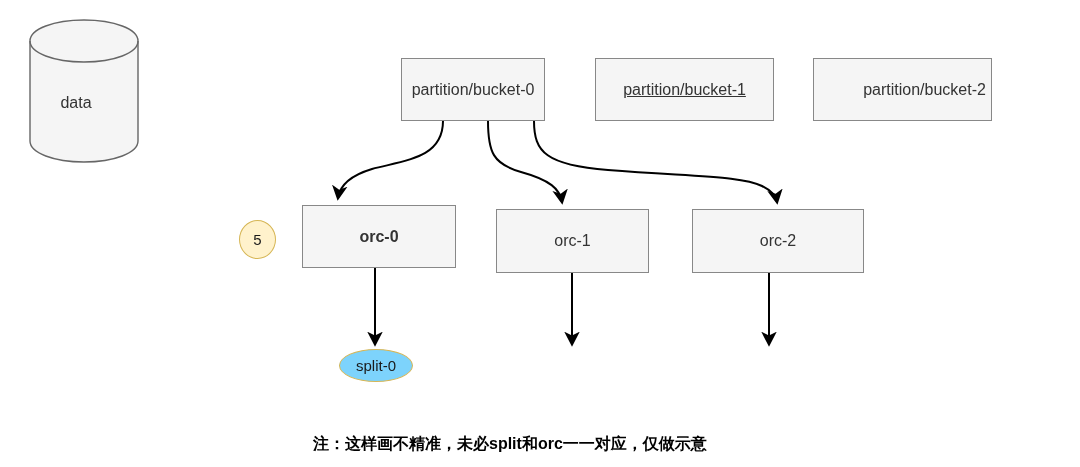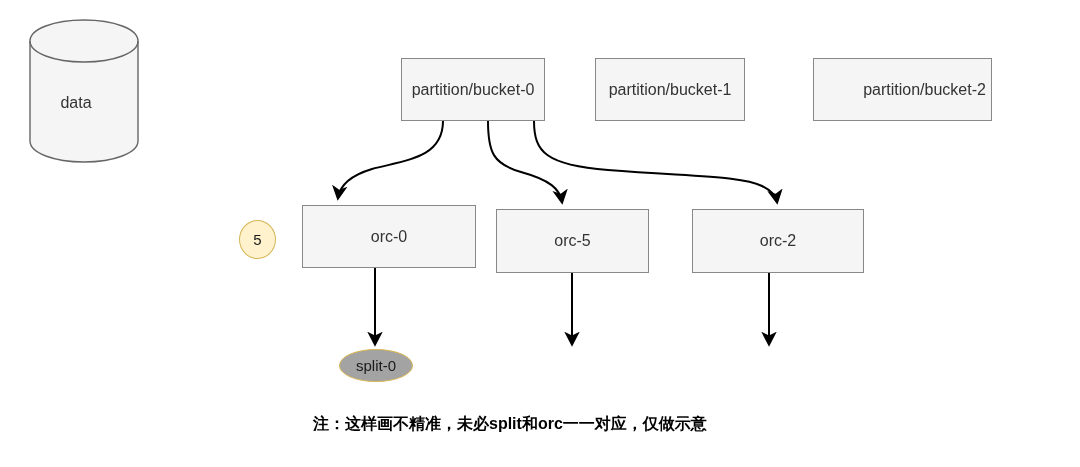--- a/index.html
+++ b/index.html
@@ -117,7 +117,7 @@
 
   <div class="node rect-node" style="left:401px; top:58px; width:144px; height:63px;">partition/bucket-0</div>
 
-  <div class="node rect-node" style="left:595px; top:58px; width:150px; height:63px;">partition/bucket-1</div>
+  <div class="node rect-node" style="left:595px; top:58px; width:179px; height:63px;text-decoration:underline;">partition/bucket-1</div>
 
   <div class="node rect-node" style="left:813px; top:58px; width:179px; height:63px;padding-left:44px;">partition/bucket-2</div>
 

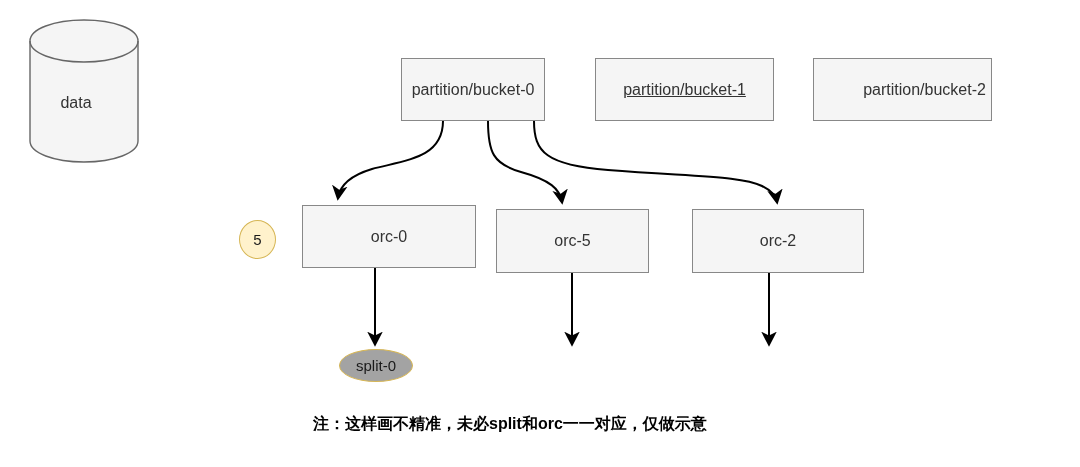--- a/index.html
+++ b/index.html
@@ -123,7 +123,7 @@
 
   <div class="node badge-node" style="left:239px; top:220px; width:37px; height:39px;">5</div>
 
-  <div class="node rect-node" style="left:302px; top:205px; width:174px; height:63px;">orc-0</div>
+  <div class="node rect-node" style="left:302px; top:205px; width:154px; height:63px;font-weight:bold;">orc-0</div>
 
   <div class="node rect-node" style="left:496px; top:209px; width:153px; height:64px;">orc-5</div>
 

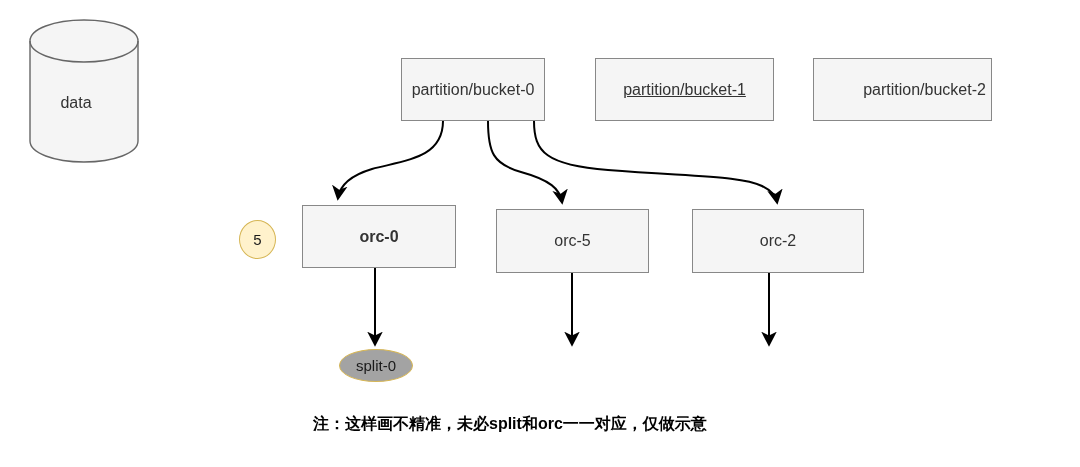--- a/index.html
+++ b/index.html
@@ -125,7 +125,7 @@
 
   <div class="node rect-node" style="left:302px; top:205px; width:154px; height:63px;font-weight:bold;">orc-0</div>
 
-  <div class="node rect-node" style="left:496px; top:209px; width:153px; height:64px;">orc-5</div>
+  <div class="node rect-node" style="left:496px; top:209px; width:153px; height:64px;">orc-1</div>
 
   <div class="node rect-node" style="left:692px; top:209px; width:172px; height:64px;">orc-2</div>
 

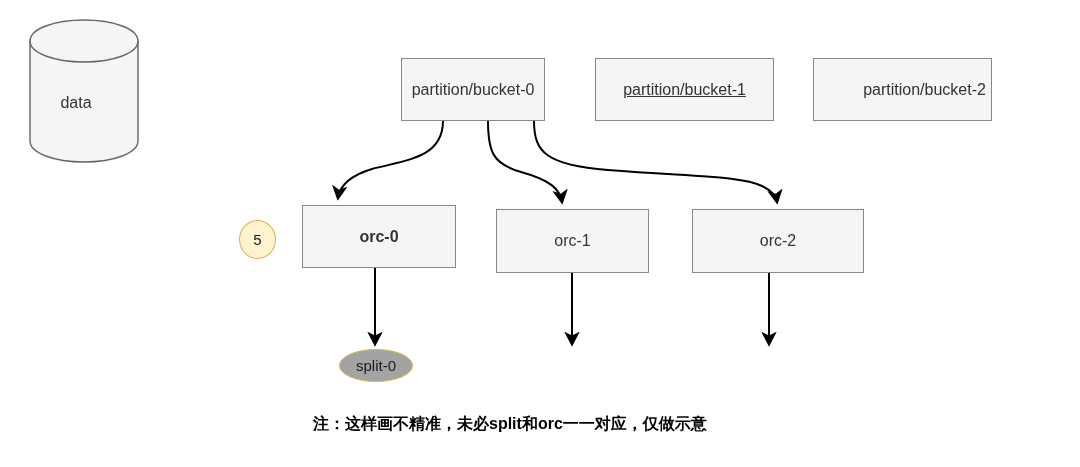--- a/index.html
+++ b/index.html
@@ -42,7 +42,7 @@
     line-height: 1.2;
   }
   .ellipse-node {
-    background: #a3a3a3;
+    background: #7dd3fc;
     border: 1px solid #d6b656;
     border-radius: 50%;
     color: #1a1a1a;

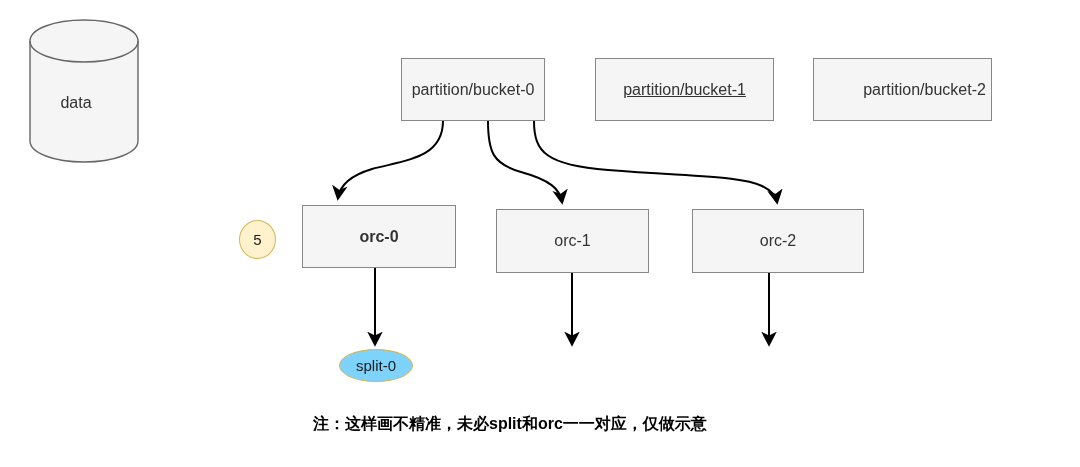--- a/index.html
+++ b/index.html
@@ -133,7 +133,7 @@
 
 
 
-  <div class="caption" style="left:313px; top:414px;">注：这样画不精准，未必split和orc一一对应，仅做示意</div>
+  <div class="caption" style="left:313px; top:434px;">注：这样画不精准，未必split和orc一一对应，仅做示意</div>
 
 </div>
 

